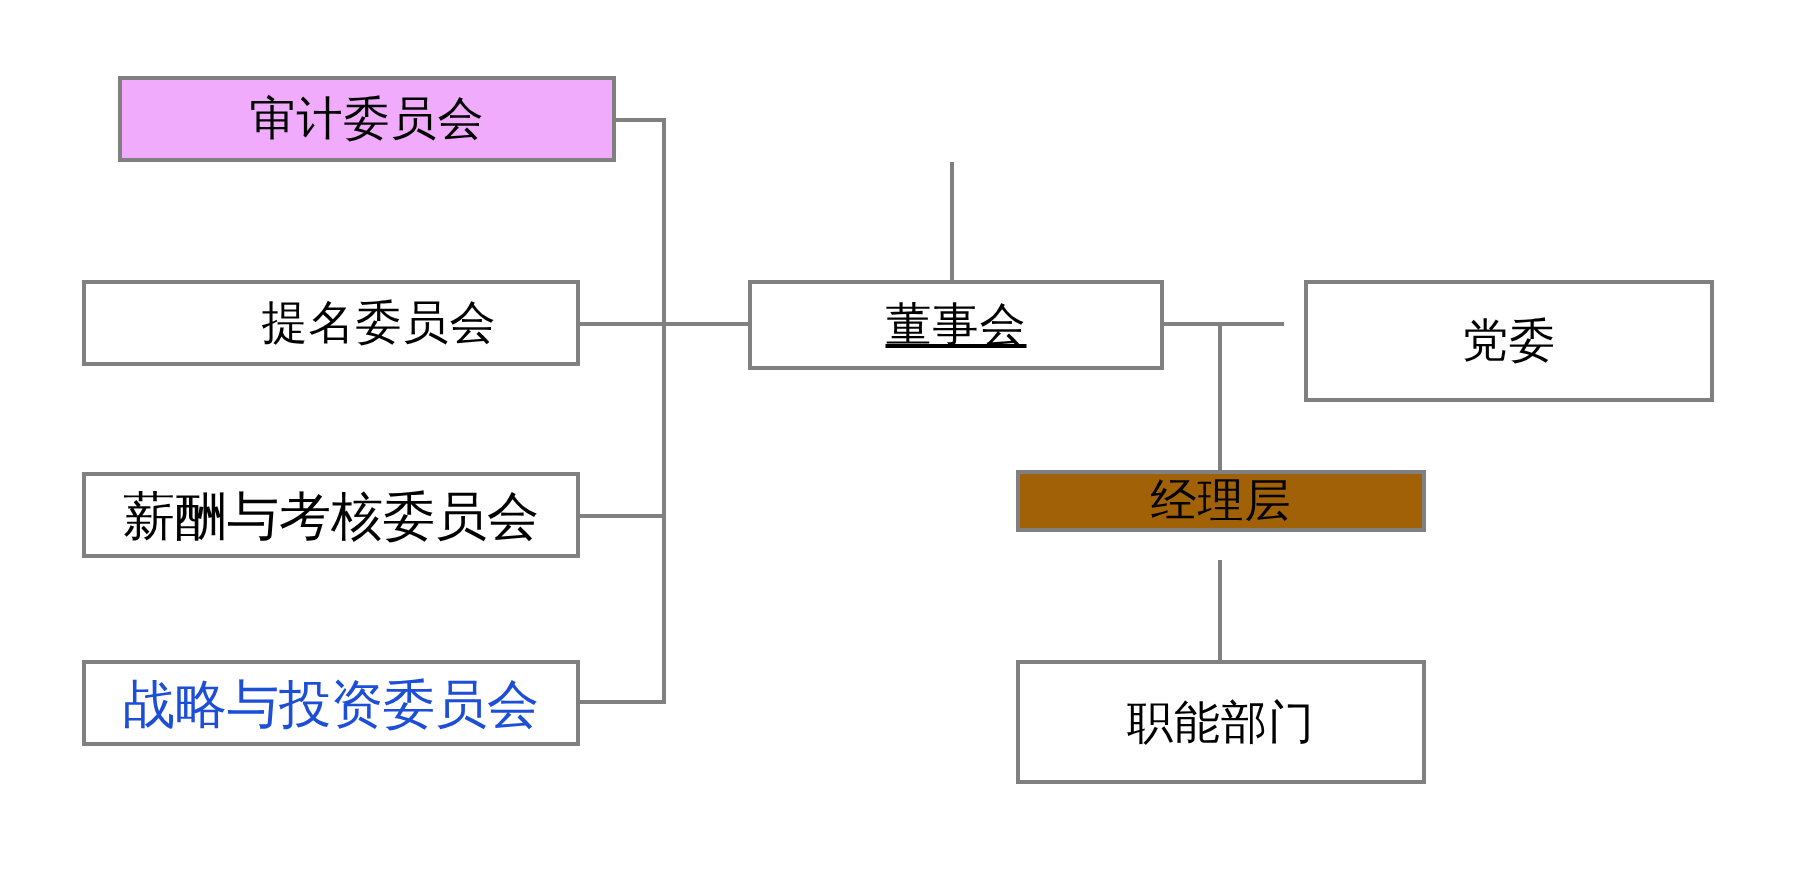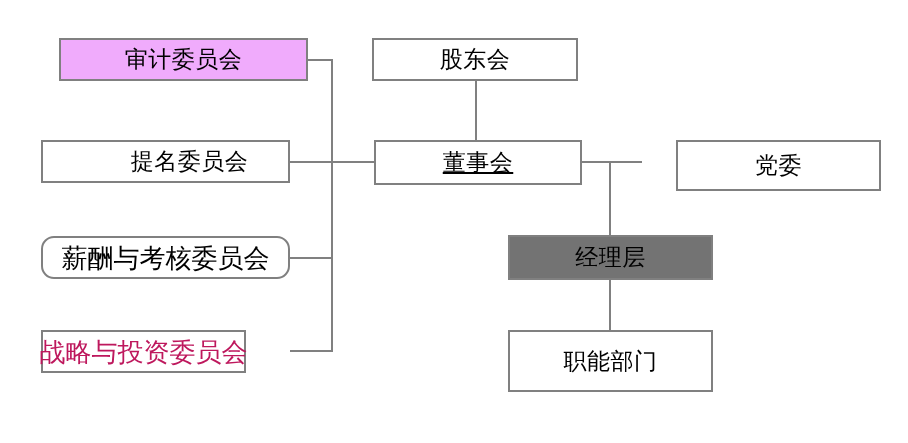--- a/index.html
+++ b/index.html
@@ -73,9 +73,6 @@
     <div class="node t-lg" style="left: 41px; top: 330px; width: 205px; height: 43px; border-color: rgb(128, 128, 128); background: rgb(255, 255, 255); color: #be185d;">
       <span class="node-label">战略与投资委员会</span>
     </div>
-    <div class="node t-md" style="left: 372px; top: 38px; width: 206px; height: 43px; border-color: rgb(128, 128, 128); background: rgb(255, 255, 255); color: rgb(0, 0, 0);">
-      <span class="node-label">股东会</span>
-    </div>
     <div class="node t-md" style="left: 374px; top: 140px; width: 208px; height: 45px; border-color: rgb(128, 128, 128); background: rgb(255, 255, 255); color: rgb(0, 0, 0); text-decoration: underline;">
       <span class="node-label">董事会</span>
     </div>

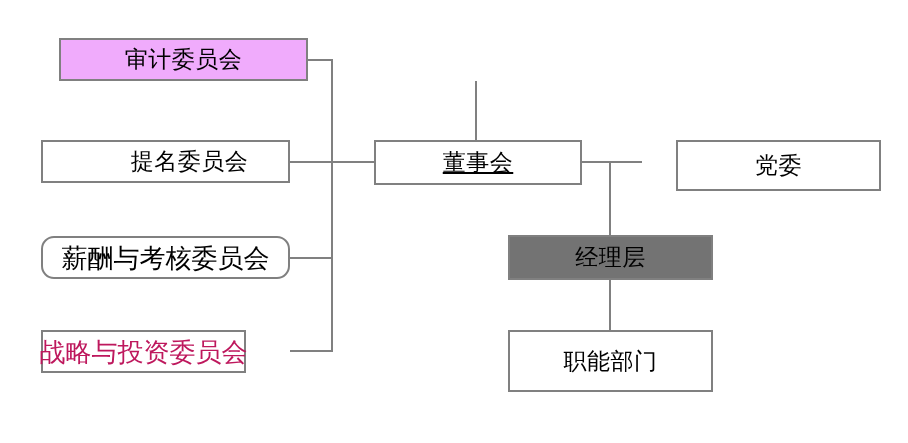--- a/index.html
+++ b/index.html
@@ -76,7 +76,7 @@
     <div class="node t-md" style="left: 374px; top: 140px; width: 208px; height: 45px; border-color: rgb(128, 128, 128); background: rgb(255, 255, 255); color: rgb(0, 0, 0); text-decoration: underline;">
       <span class="node-label">董事会</span>
     </div>
-    <div class="node t-md" style="left: 676px; top: 140px; width: 205px; height: 51px; border-color: rgb(128, 128, 128); background: rgb(255, 255, 255); color: rgb(0, 0, 0);">
+    <div class="node t-md" style="left: 652px; top: 140px; width: 205px; height: 61px; border-color: rgb(128, 128, 128); background: rgb(255, 255, 255); color: rgb(0, 0, 0);">
       <span class="node-label">党委</span>
     </div>
     <div class="node t-md" style="left: 508px; top: 235px; width: 205px; height: 45px; border-color: rgb(128, 128, 128); background: #737373; color: rgb(0, 0, 0);">

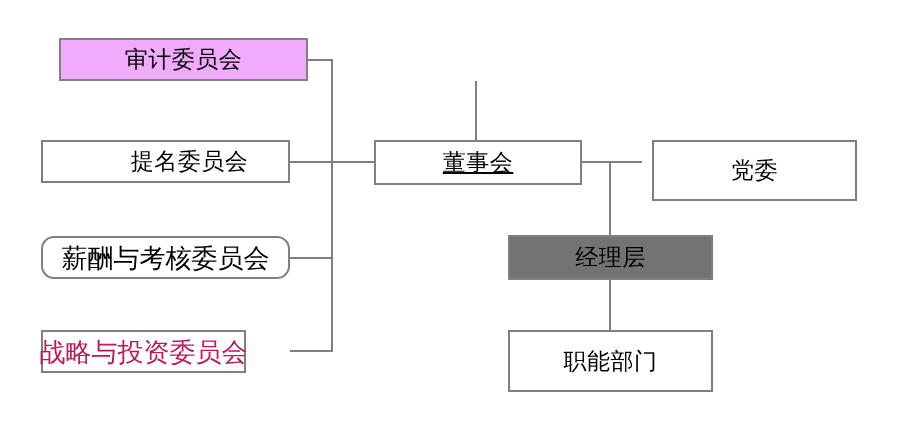--- a/index.html
+++ b/index.html
@@ -67,7 +67,7 @@
     <div class="node t-md" style="left: 41px; top: 140px; width: 249px; height: 43px; border-color: rgb(128, 128, 128); background: rgb(255, 255, 255); color: rgb(0, 0, 0); padding-left: 48px;">
       <span class="node-label">提名委员会</span>
     </div>
-    <div class="node t-lg" style="left: 41px; top: 236px; width: 249px; height: 43px; border-color: rgb(128, 128, 128); background: rgb(255, 255, 255); color: rgb(0, 0, 0); border-radius: 13px;">
+    <div class="node t-lg" style="left: 41px; top: 236px; width: 249px; height: 43px; border-color: rgb(128, 128, 128); background: rgb(255, 255, 255); color: rgb(0, 0, 0);">
       <span class="node-label">薪酬与考核委员会</span>
     </div>
     <div class="node t-lg" style="left: 41px; top: 330px; width: 205px; height: 43px; border-color: rgb(128, 128, 128); background: rgb(255, 255, 255); color: #be185d;">

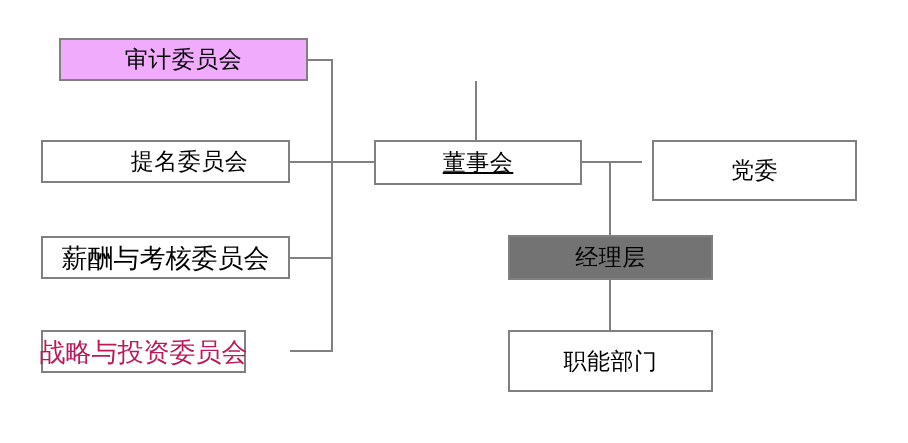--- a/index.html
+++ b/index.html
@@ -79,7 +79,7 @@
     <div class="node t-md" style="left: 652px; top: 140px; width: 205px; height: 61px; border-color: rgb(128, 128, 128); background: rgb(255, 255, 255); color: rgb(0, 0, 0);">
       <span class="node-label">党委</span>
     </div>
-    <div class="node t-md" style="left: 508px; top: 235px; width: 205px; height: 45px; border-color: rgb(128, 128, 128); background: #737373; color: rgb(0, 0, 0);">
+    <div class="node t-md" style="left: 508px; top: 235px; width: 205px; height: 31px; border-color: rgb(128, 128, 128); background: #a16207; color: rgb(0, 0, 0);">
       <span class="node-label">经理层</span>
     </div>
     <div class="node t-md" style="left: 508px; top: 330px; width: 205px; height: 62px; border-color: rgb(128, 128, 128); background: rgb(255, 255, 255); color: rgb(0, 0, 0);">

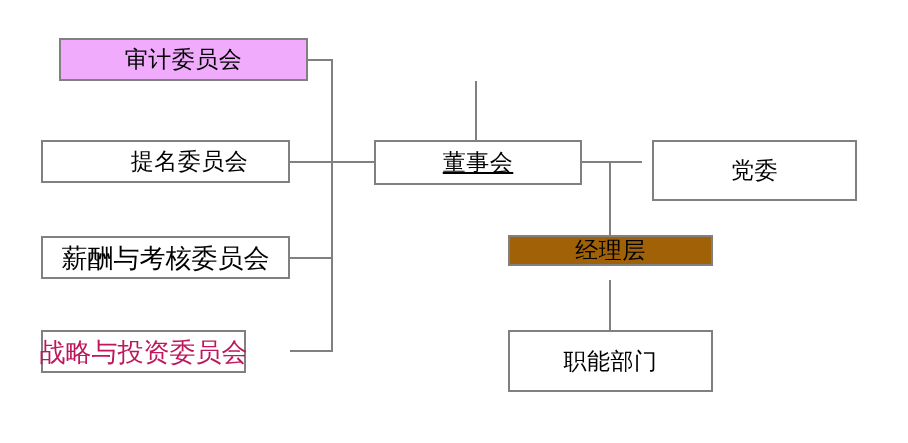--- a/index.html
+++ b/index.html
@@ -70,7 +70,7 @@
     <div class="node t-lg" style="left: 41px; top: 236px; width: 249px; height: 43px; border-color: rgb(128, 128, 128); background: rgb(255, 255, 255); color: rgb(0, 0, 0);">
       <span class="node-label">薪酬与考核委员会</span>
     </div>
-    <div class="node t-lg" style="left: 41px; top: 330px; width: 205px; height: 43px; border-color: rgb(128, 128, 128); background: rgb(255, 255, 255); color: #be185d;">
+    <div class="node t-lg" style="left: 41px; top: 330px; width: 249px; height: 43px; border-color: rgb(128, 128, 128); background: rgb(255, 255, 255); color: #1d4ed8;">
       <span class="node-label">战略与投资委员会</span>
     </div>
     <div class="node t-md" style="left: 374px; top: 140px; width: 208px; height: 45px; border-color: rgb(128, 128, 128); background: rgb(255, 255, 255); color: rgb(0, 0, 0); text-decoration: underline;">

